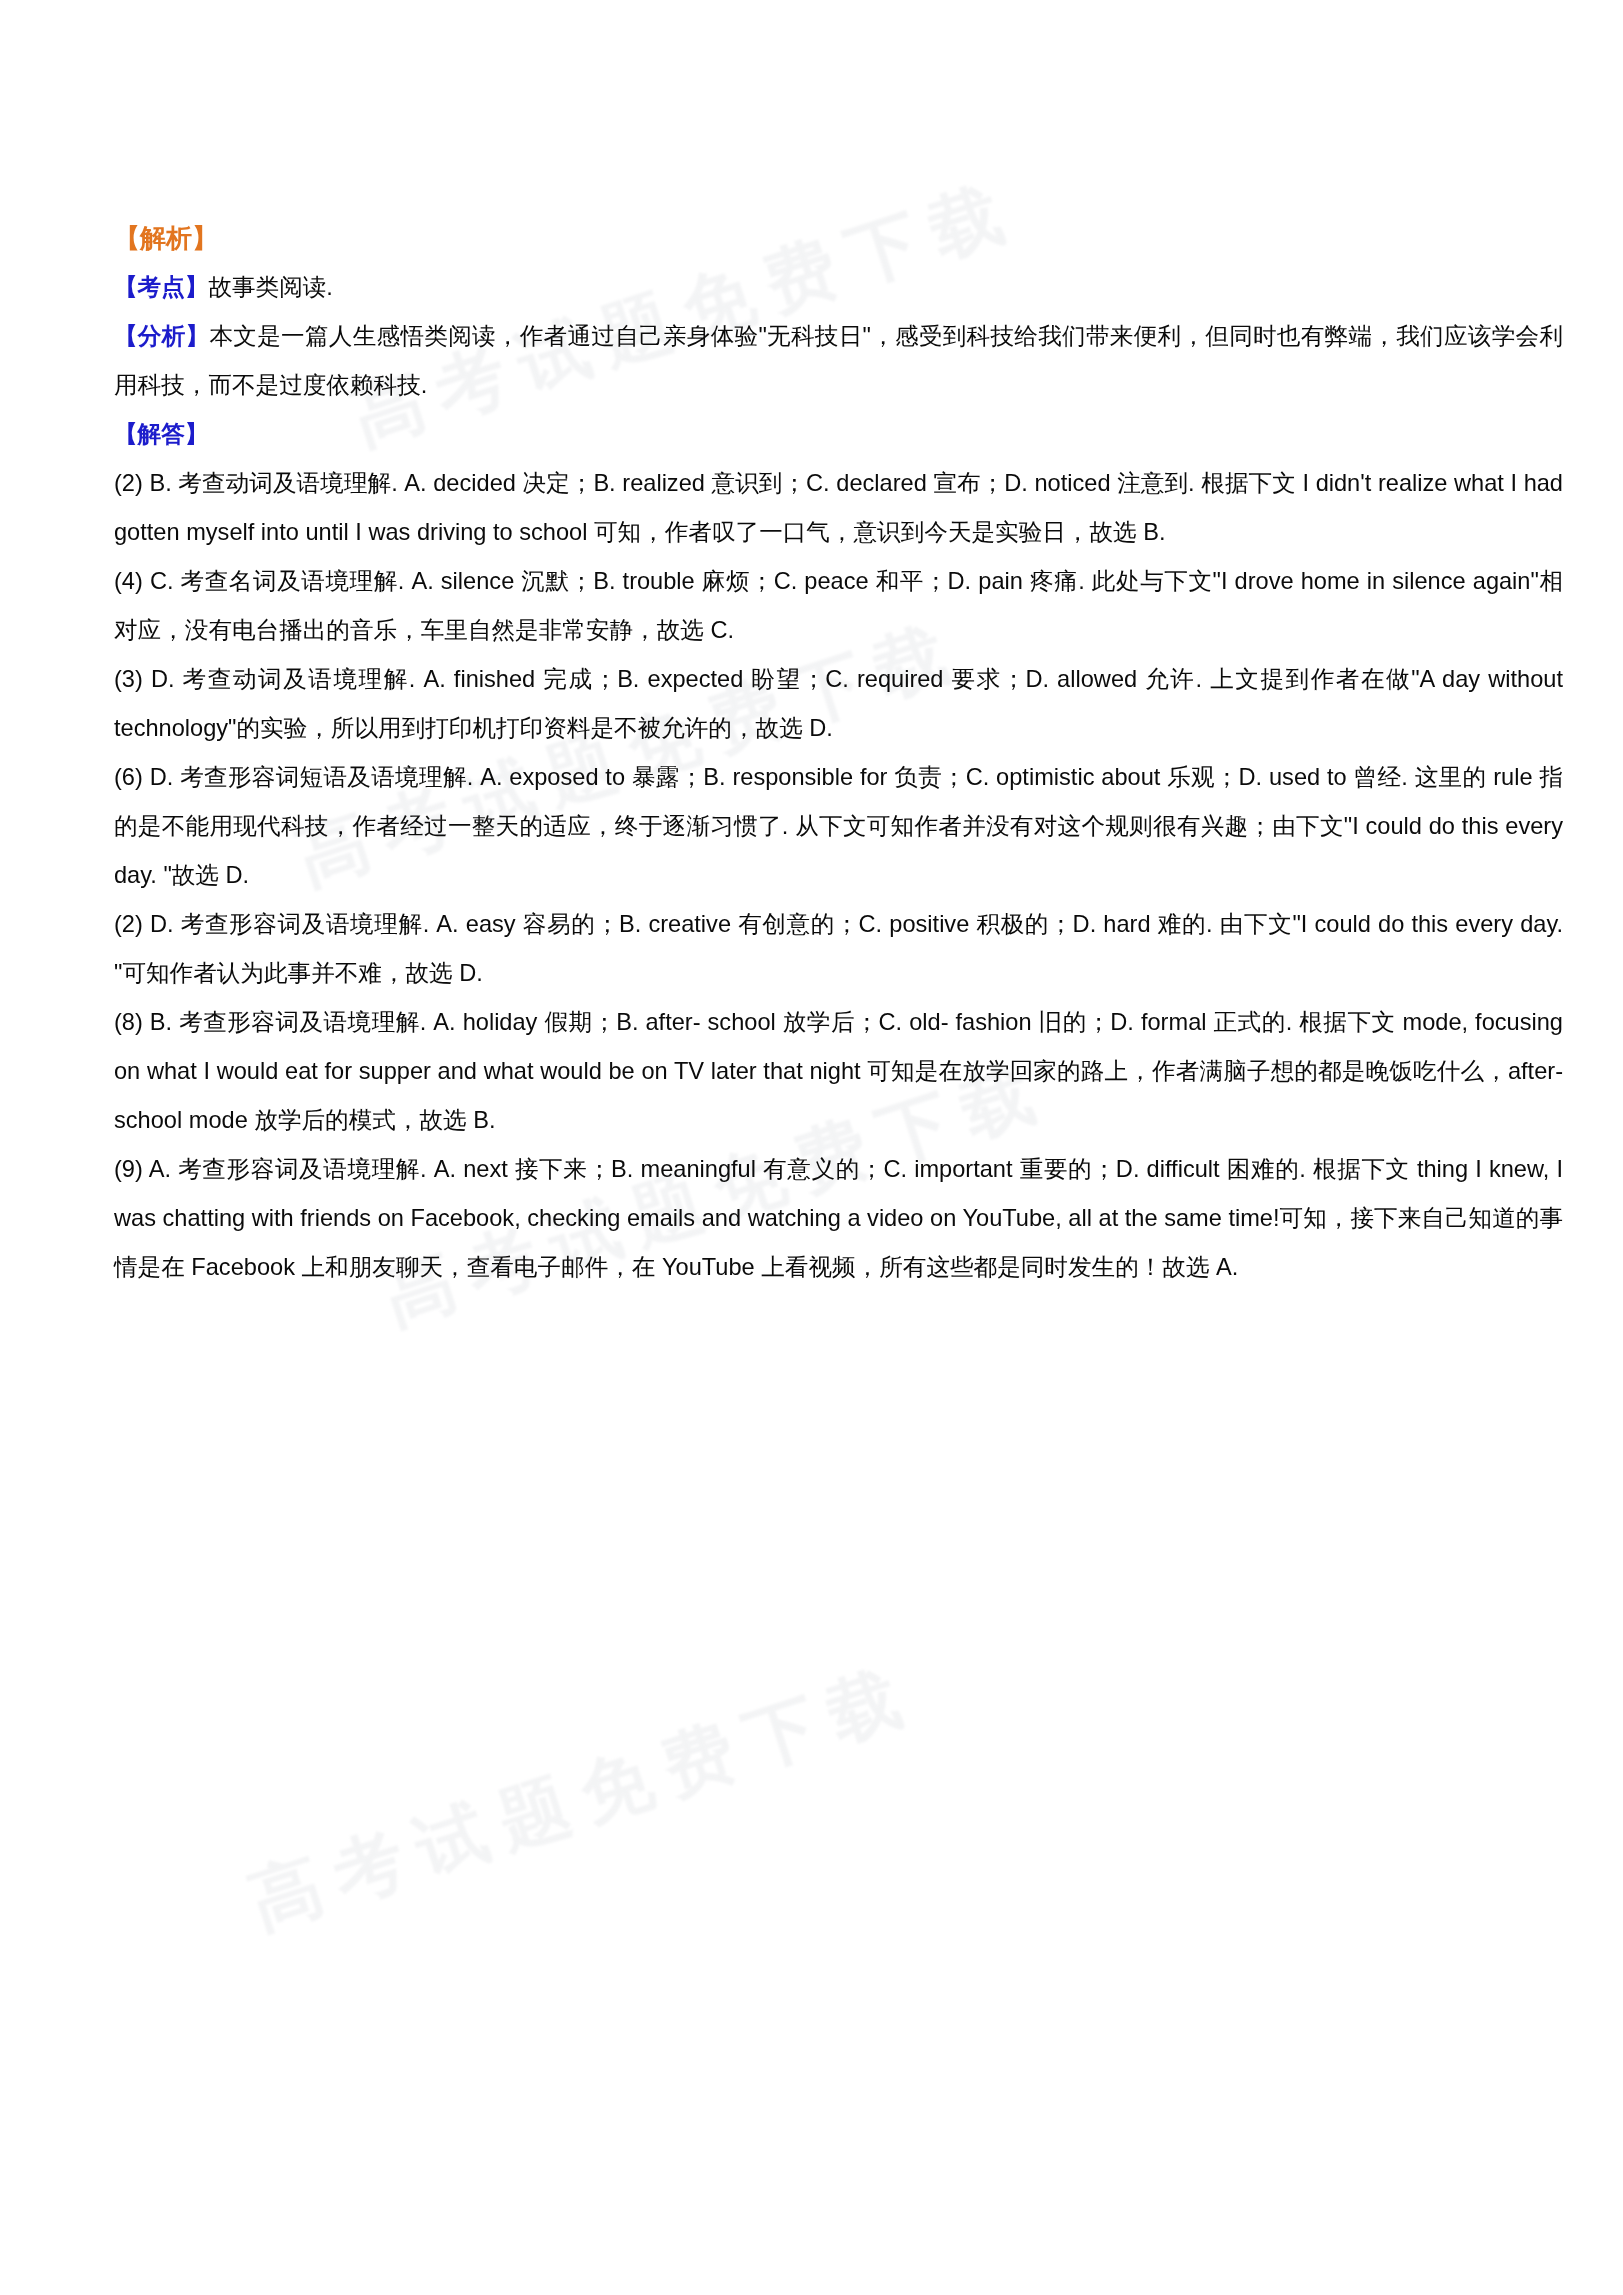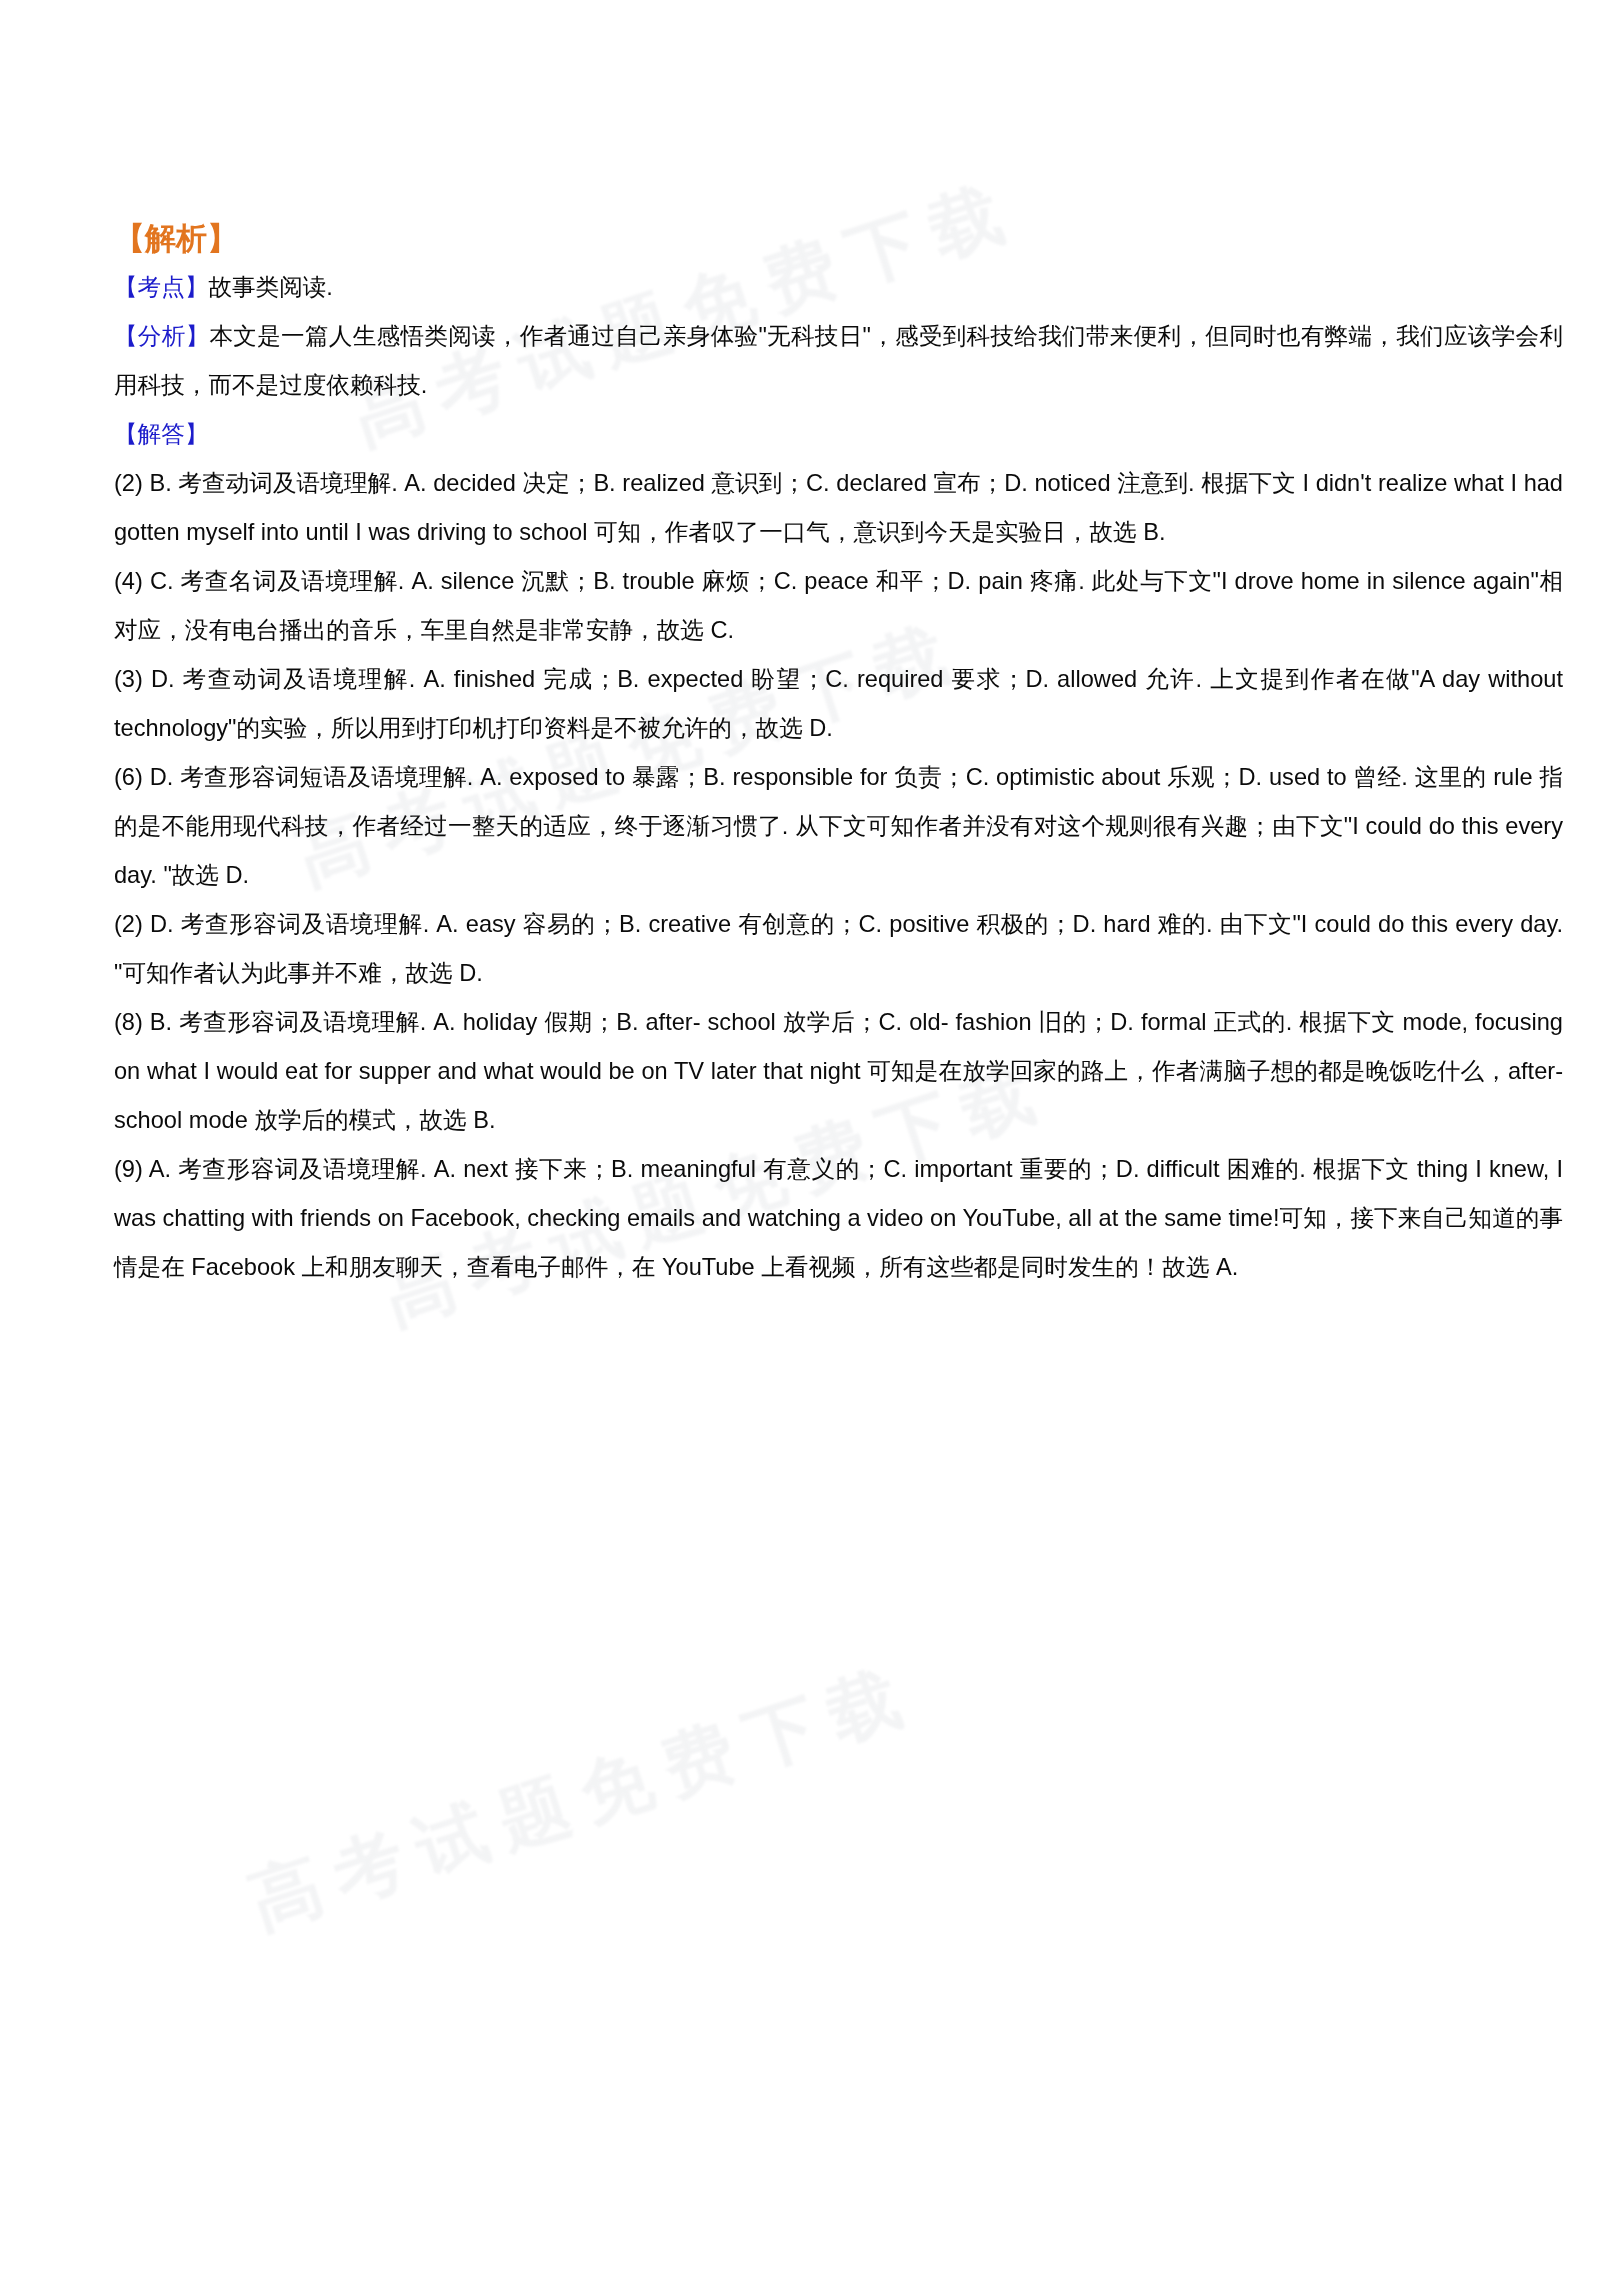--- a/index.html
+++ b/index.html
@@ -29,7 +29,7 @@
   .content p { margin: 0; }
   .analysis-header {
     margin: 0;
-    font-size: 31px;
+    font-size: 26px;
     font-weight: bold;
     color: var(--accent-orange, #e2751f);
     line-height: 49px;

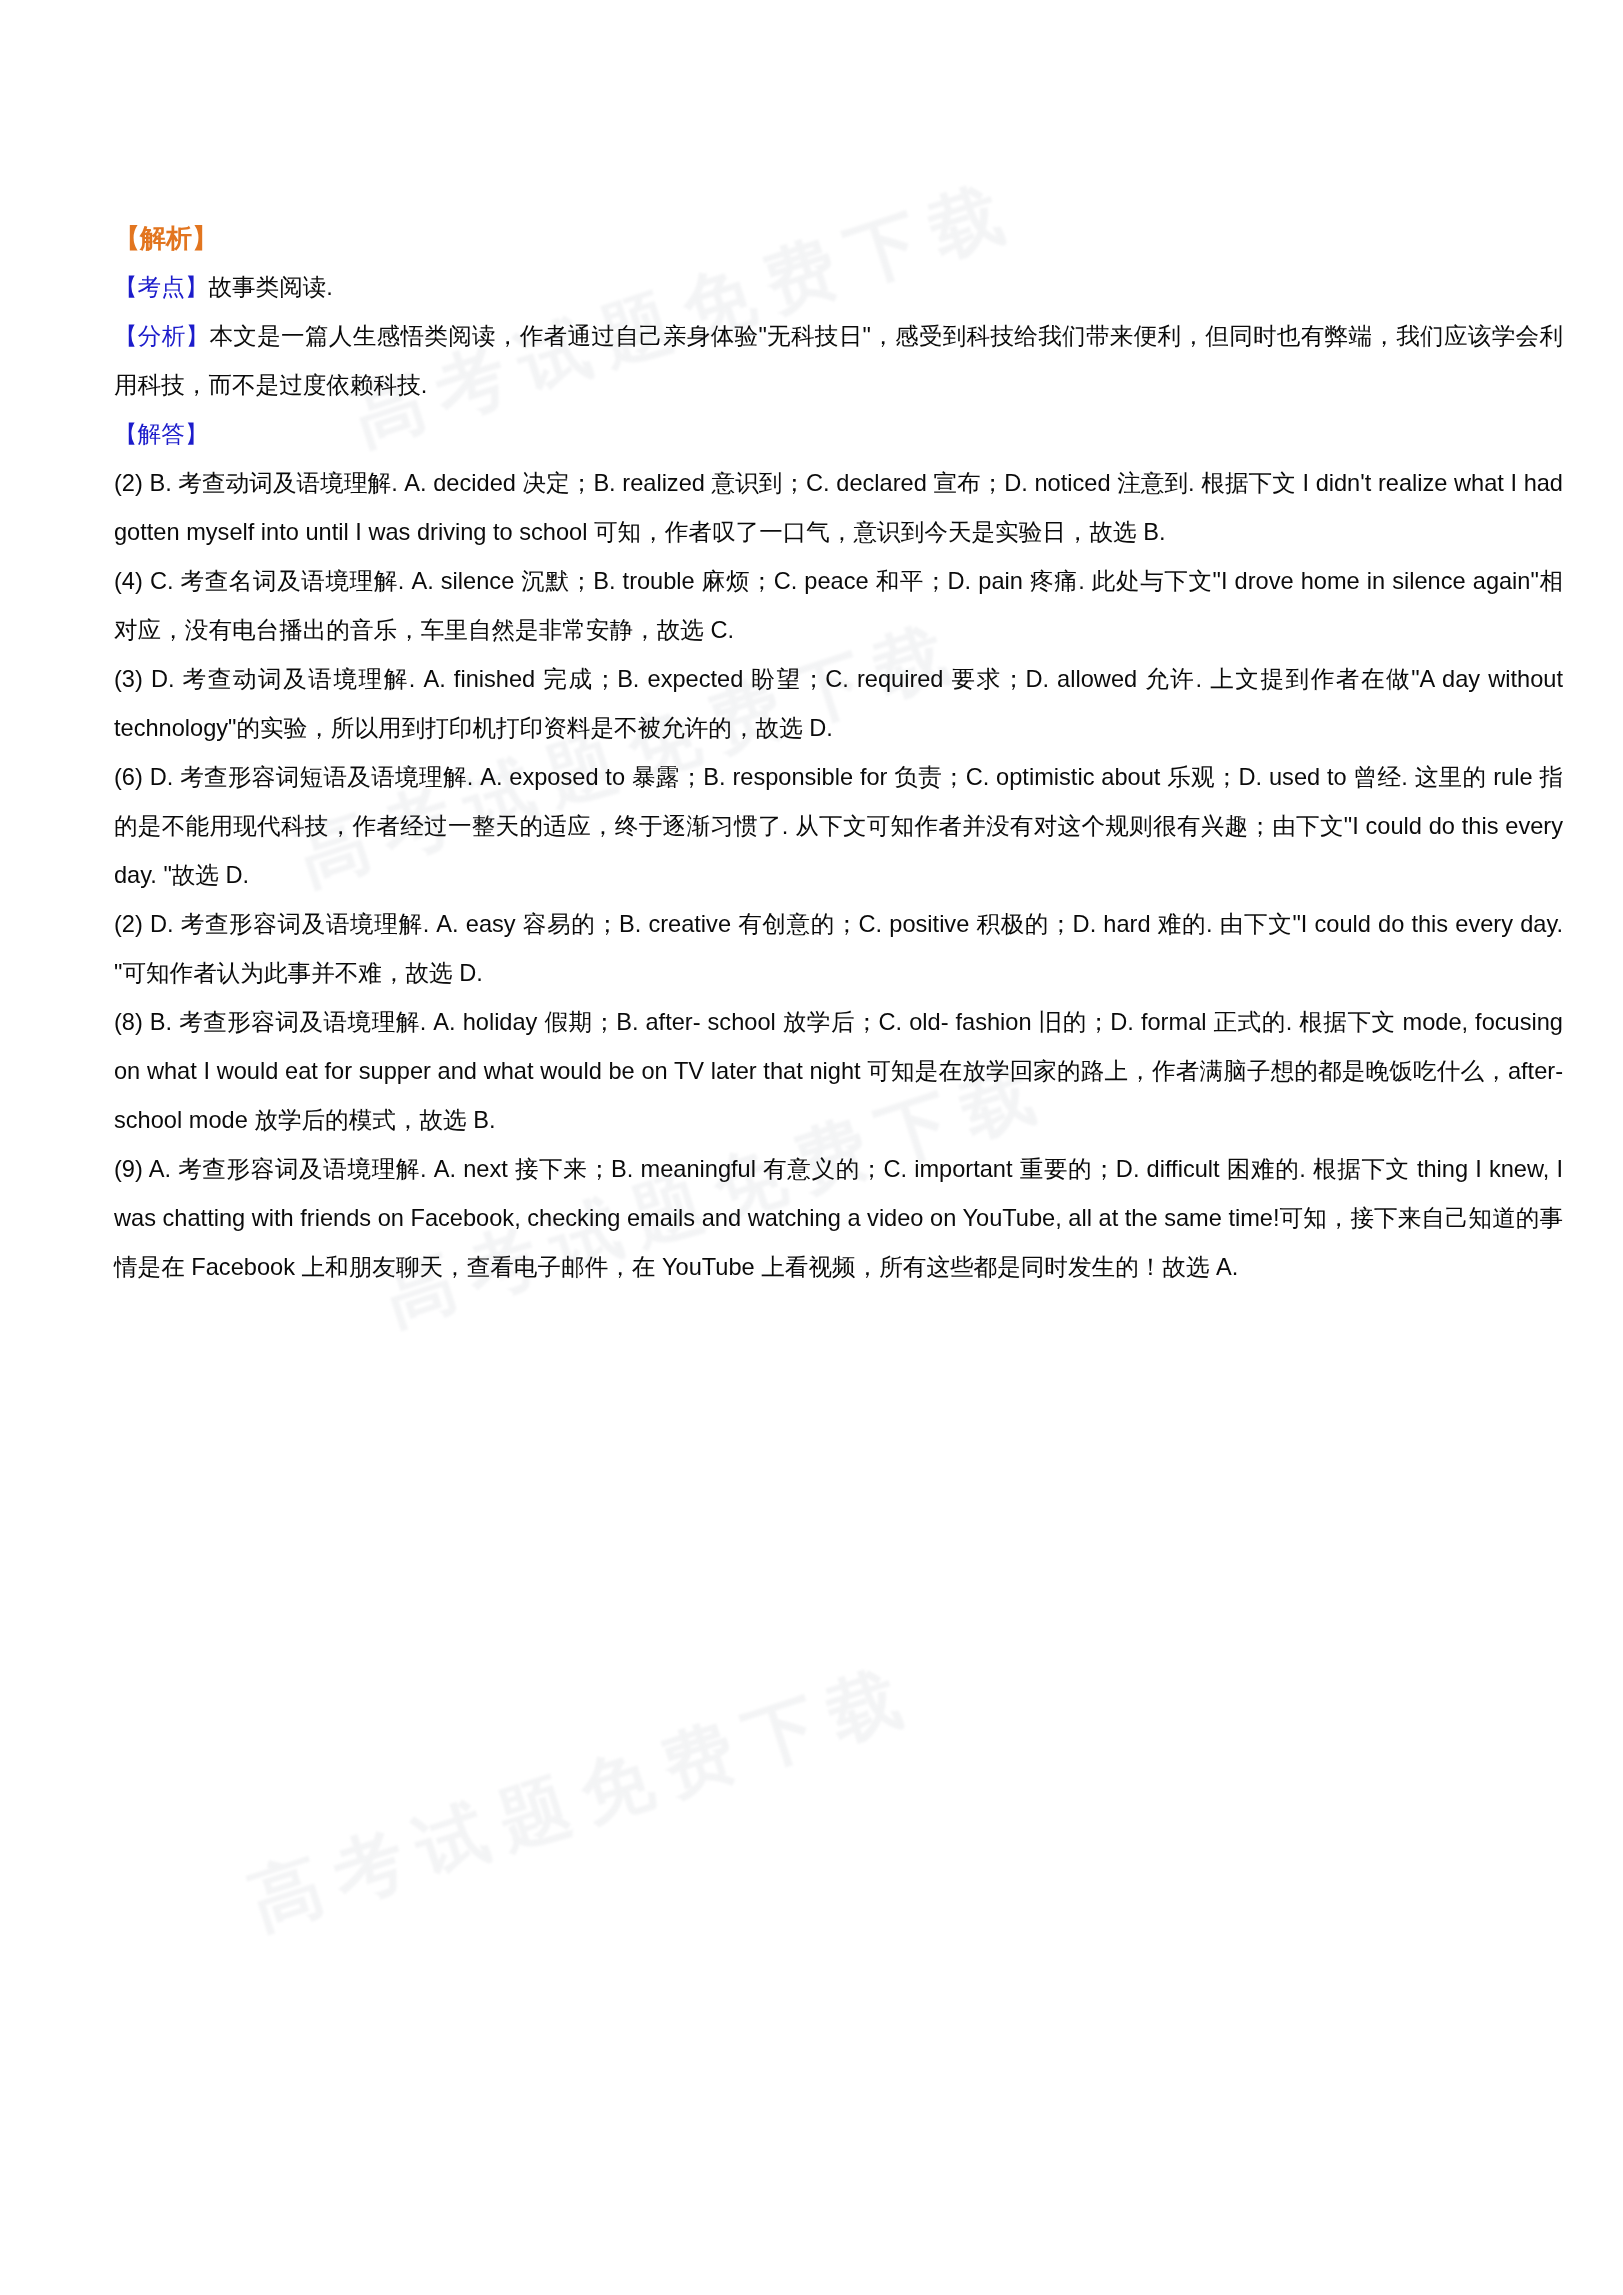--- a/index.html
+++ b/index.html
@@ -37,7 +37,7 @@
   }
   .blue-label {
     color: var(--accent-blue, #1c1ccb);
-    font-weight: normal;
+    font-weight: bold;
   }
   .watermark {
     position: absolute;

